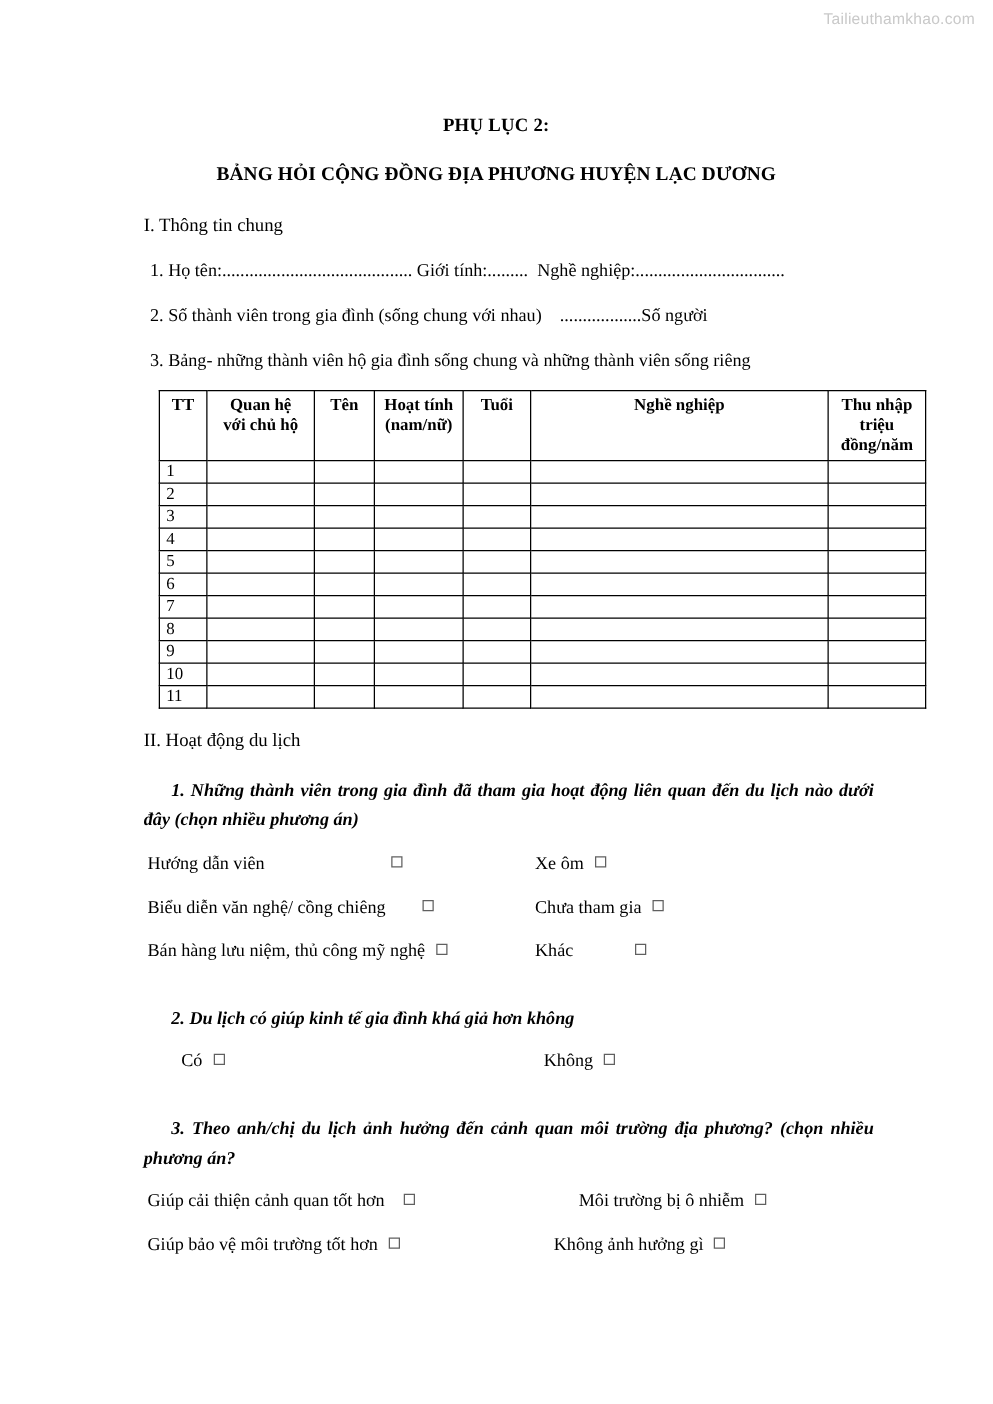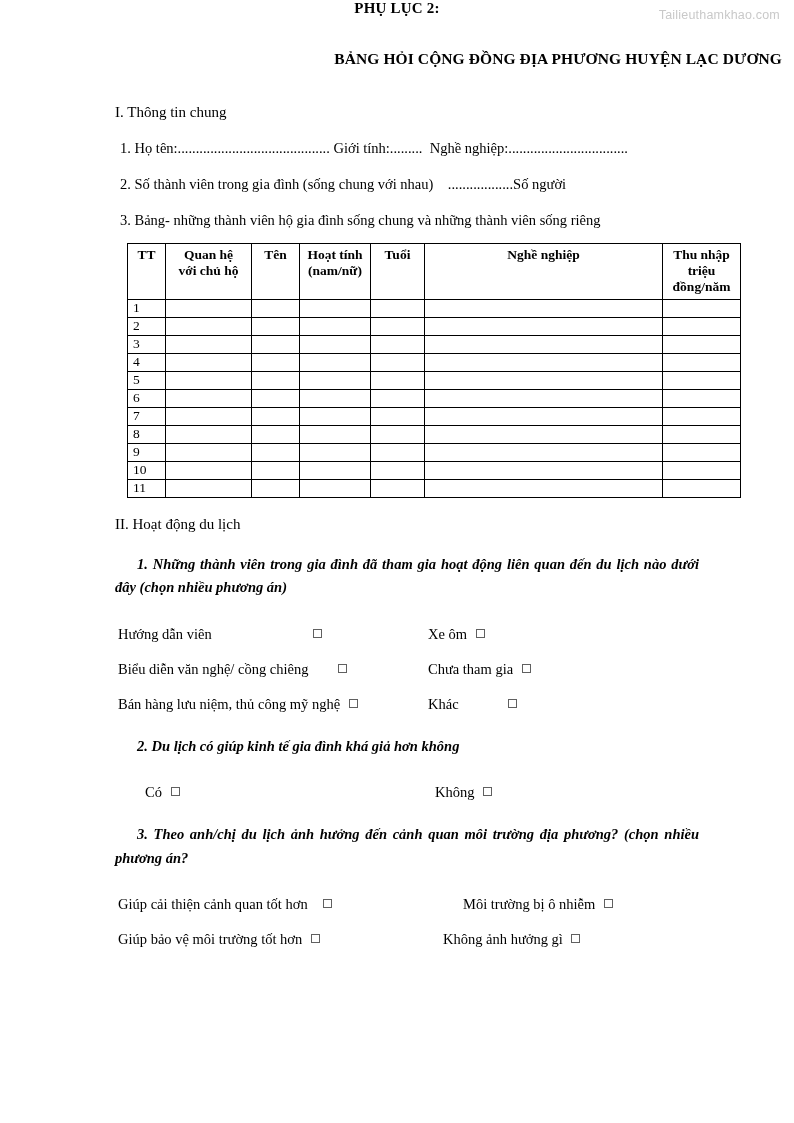--- a/index.html
+++ b/index.html
@@ -42,6 +42,7 @@
     font-weight: bold;
     font-size: 15px;
     margin: 0;
+    padding-top: 93px;
     letter-spacing: 0.2px;
   }
   .title-2 {

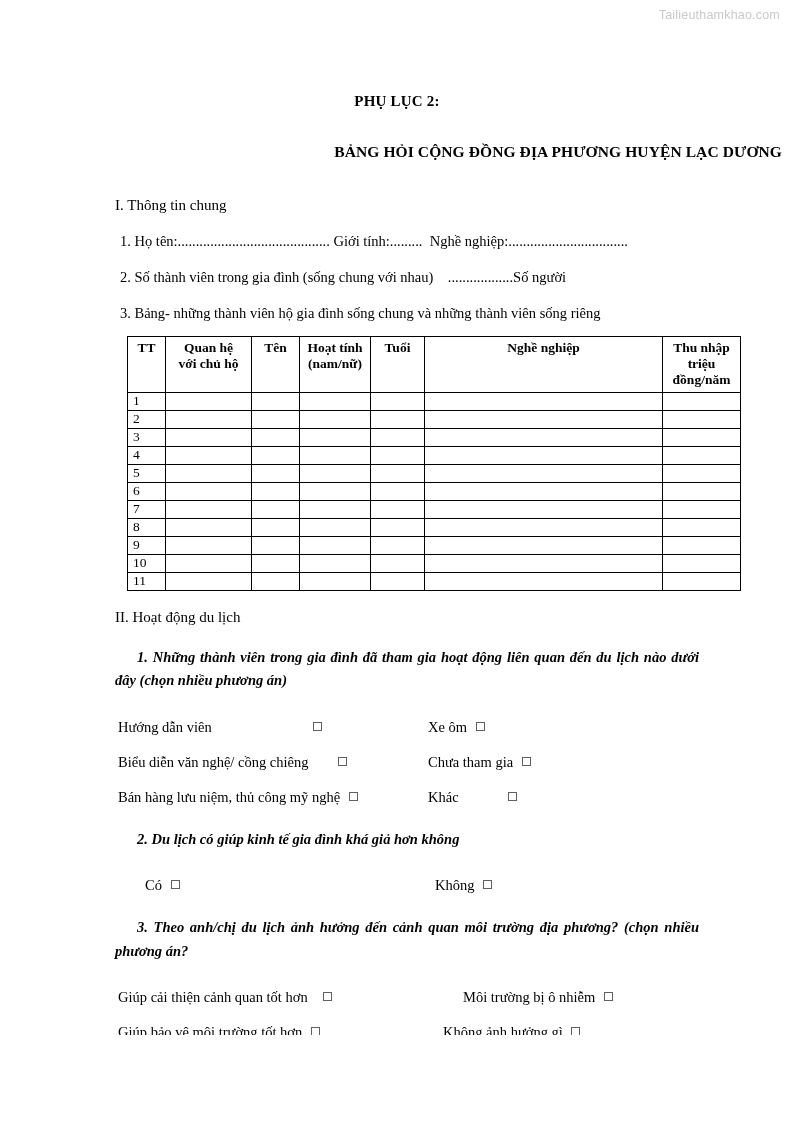--- a/index.html
+++ b/index.html
@@ -46,10 +46,10 @@
     letter-spacing: 0.2px;
   }
   .title-2 {
-    text-align: right;
+    text-align: center;
     font-weight: bold;
     font-size: 15.5px;
-    margin: 12px;
+    margin: 0;
     padding-top: 21px;
     letter-spacing: 0.1px;
   }

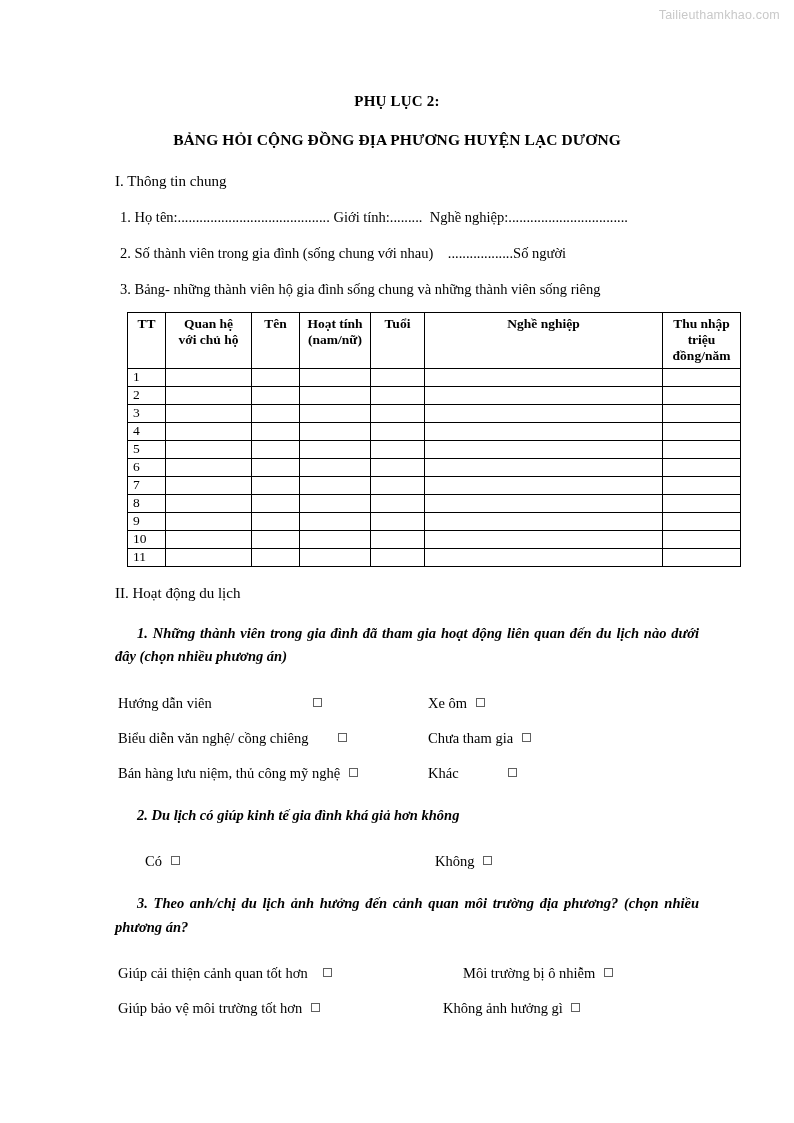--- a/index.html
+++ b/index.html
@@ -138,7 +138,7 @@
   .opt {
     position: absolute;
     white-space: nowrap;
-    top: 16px;
+    top: 4px;
     text-align: center;
   }
   .cb {

